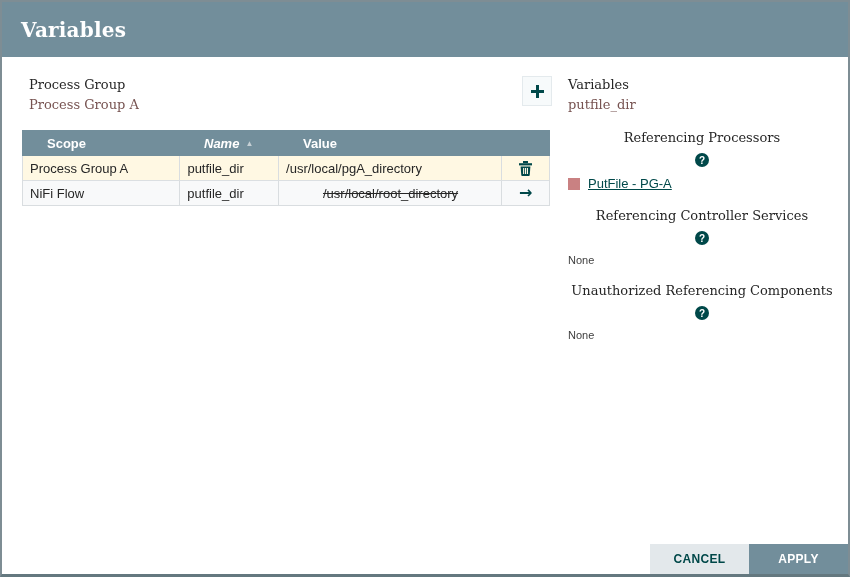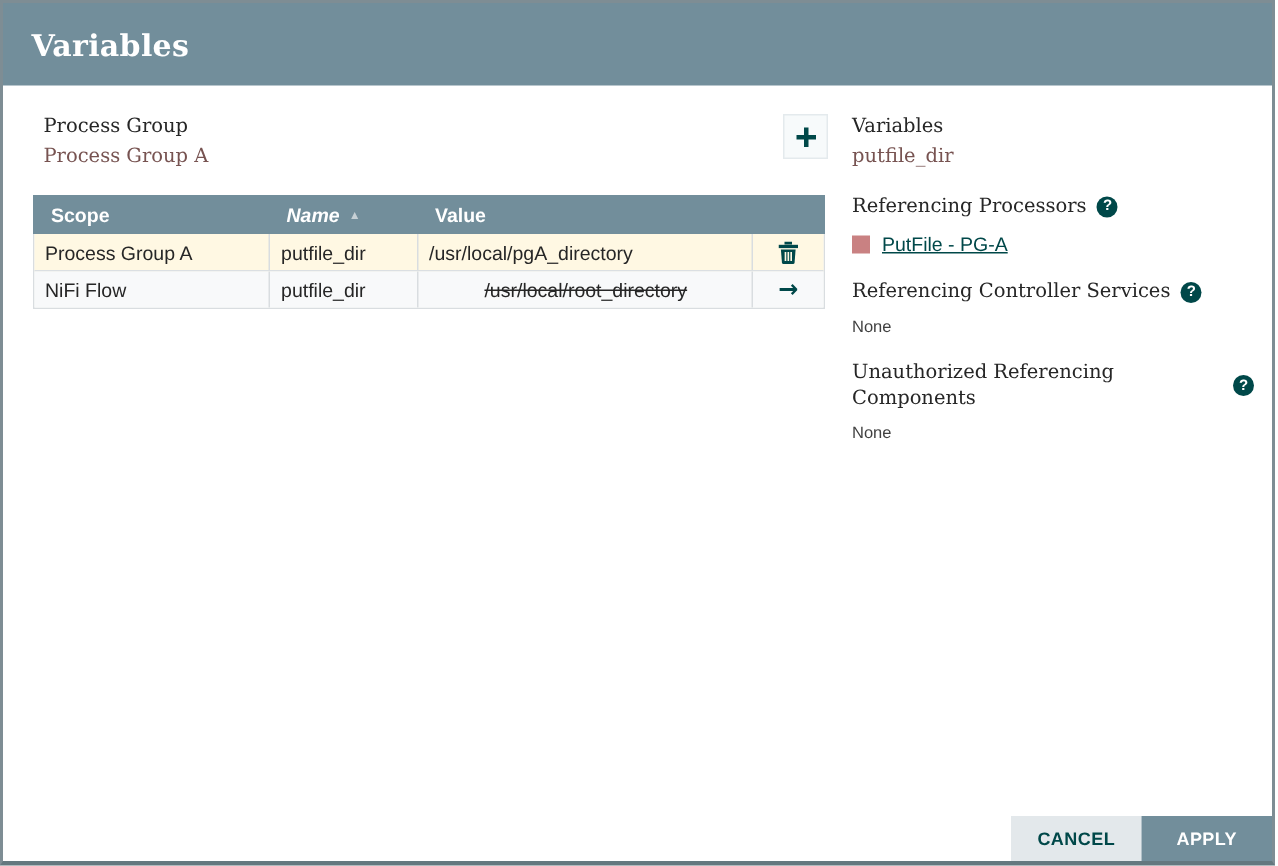--- a/index.html
+++ b/index.html
@@ -44,7 +44,7 @@
     display:flex; background:#728e9b; height:26px; align-items:center;
     color:#ffffff; font-weight:bold;
   }
-  .th { padding-left:12px; box-sizing:border-box; display:flex; align-items:center; }
+  .th { padding-left:25px; box-sizing:border-box; display:flex; align-items:center; }
   .col-scope  { width:157px; }
   .col-name   { width:99px; }
   .col-value  { width:224px; }

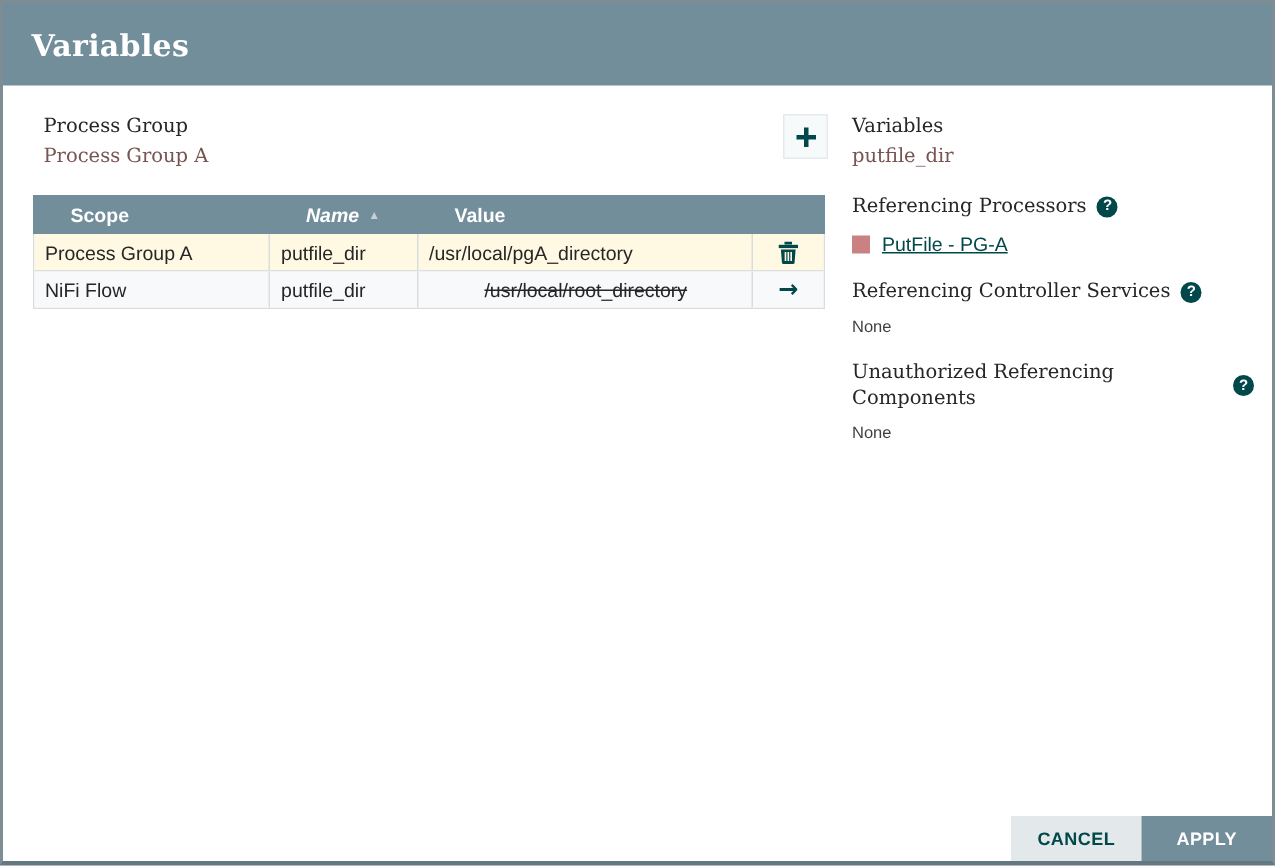--- a/index.html
+++ b/index.html
@@ -74,7 +74,7 @@
   
   .right-panel { position:absolute; left:566px; top:74px; width:268px; }
   .section { margin-top:16px; }
-  .section-label-row { display:flex; align-items:center; gap:7px; }
+  .section-label-row { display:flex; align-items:center; gap:7px;flex-direction:column; }
   .help-icon {
     width:14px; height:14px; border-radius:50%; background:#004849; color:#ffffff;
     font-size:10px; font-weight:bold; display:inline-flex; align-items:center;

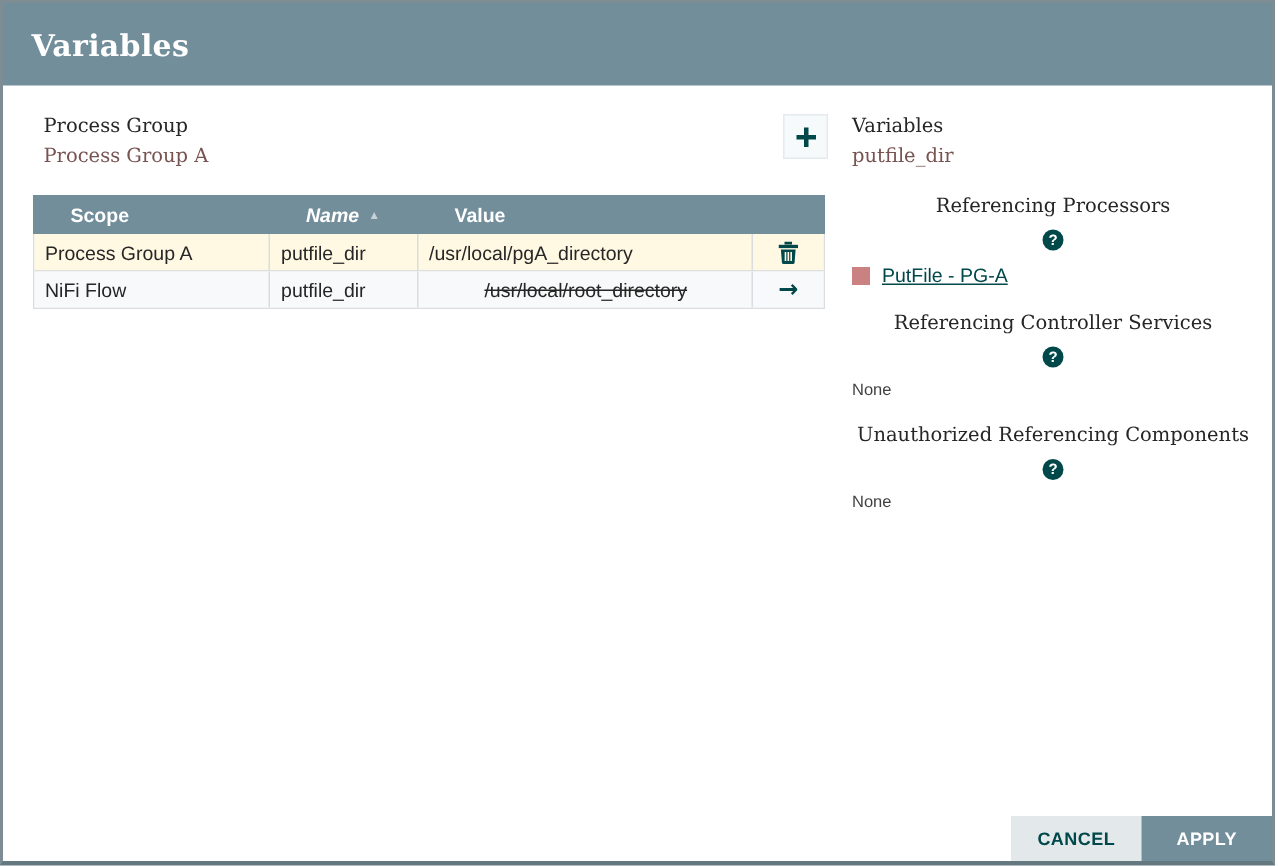--- a/index.html
+++ b/index.html
@@ -88,7 +88,7 @@
   
   .footer { position:absolute; right:0; bottom:0; display:flex; }
   .btn {
-    height:30px; width:87px; border:none; font-weight:bold; font-size:12px;
+    height:30px; width:99px; border:none; font-weight:bold; font-size:12px;
     letter-spacing:0.3px; cursor:pointer; font-family:"Liberation Sans", sans-serif;
   }
   .btn-cancel { background:#e3e8eb; color:#004849; }

